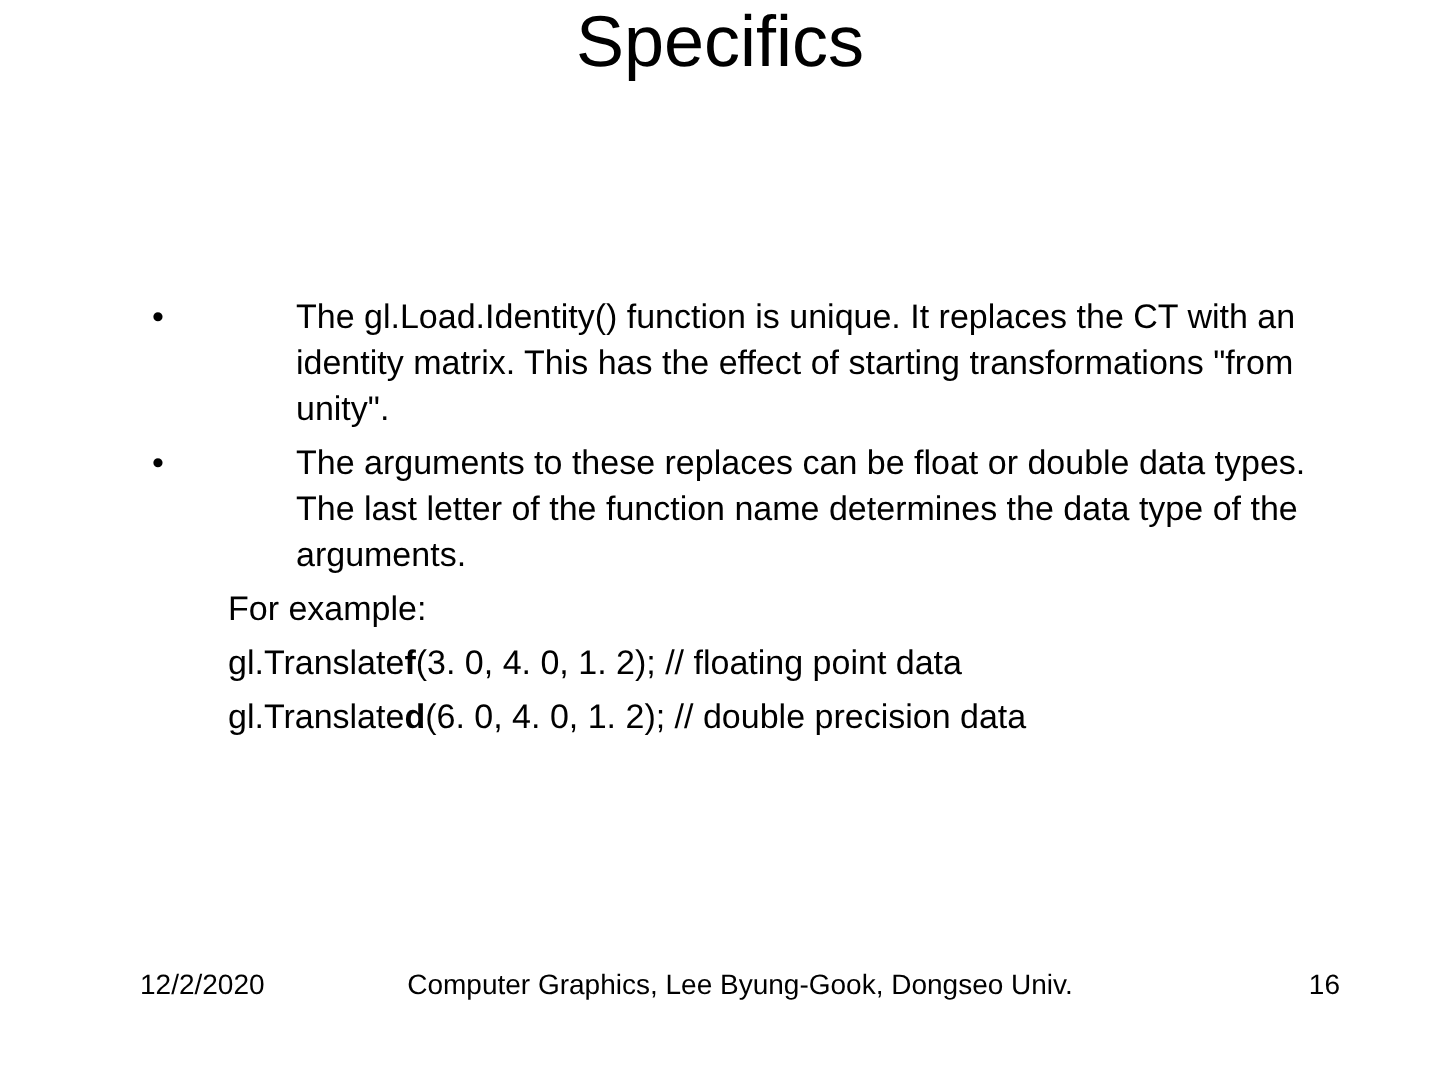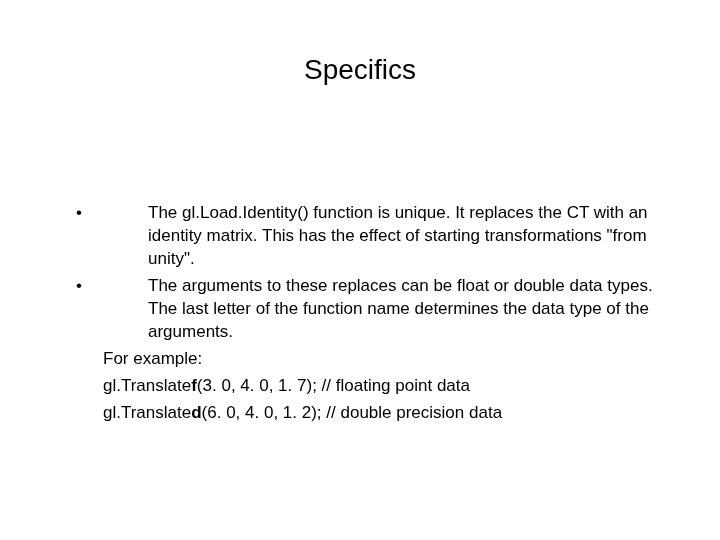--- a/index.html
+++ b/index.html
@@ -5,7 +5,7 @@
   * { margin: 0; padding: 0; box-sizing: border-box; }
   html, body { width: 720px; height: 540px; background: #fff; font-family: Arial, Helvetica, sans-serif; color: #000; }
   .slide { position: relative; width: 720px; height: 540px; }
-  .title { text-align: center; font-size: 28px; font-weight: normal; margin-top: 54px; }
+  .title { text-align: center; font-size: 36px; font-weight: normal; }
   .body { position: absolute; top: 148px; left: 70px; right: 60px; font-size: 17px; line-height: 1.35; }
   .bullet { display: flex; margin-bottom: 4px; }
   .bullet .marker { width: 30px; flex-shrink: 0; text-align: left; padding-left: 6px; }

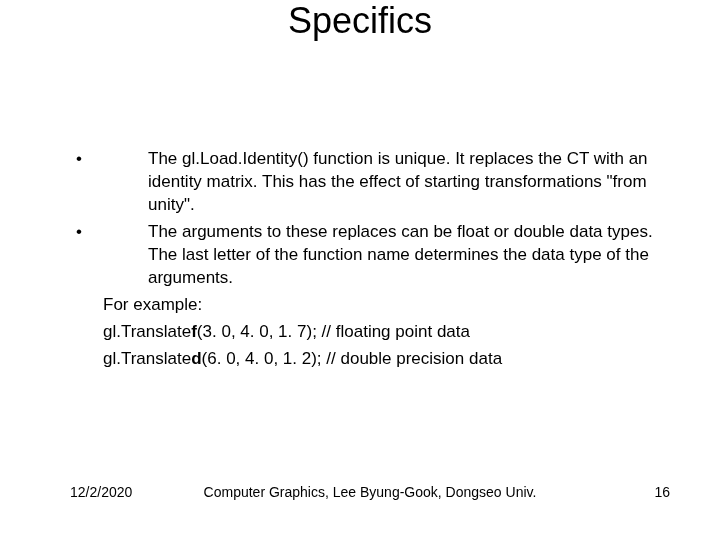--- a/index.html
+++ b/index.html
@@ -10,7 +10,7 @@
   .bullet { display: flex; margin-bottom: 4px; }
   .bullet .marker { width: 30px; flex-shrink: 0; text-align: left; padding-left: 6px; }
   .bullet .text { flex: 1; margin-left: 48px; }
-  .cont { margin-left: 33px; margin-bottom: 4px; }
+  .cont { margin-left: 44px; margin-bottom: 4px; }
   .footer { position: absolute; bottom: 40px; left: 70px; right: 50px; font-size: 14px; display: flex; justify-content: space-between; align-items: baseline; }
   .footer .center { position: absolute; left: 0; right: 0; text-align: center; }
   .footer .right { margin-left: auto; }

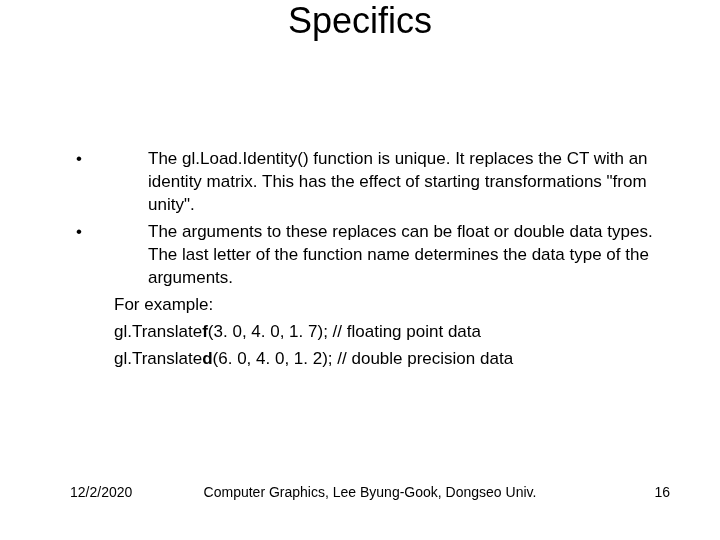--- a/index.html
+++ b/index.html
@@ -32,7 +32,7 @@
       <div class="text">The arguments to these replaces can be float or double data types. The last letter of the function name determines the data type of the arguments.</div>
     </div>
     <div class="cont">For example:</div>
-    <div class="cont"><span>gl.Translate</span><span class="b">f</span><span>(3. 0, 4. 0, 1. 7); // floating point data</span></div>
+    <div class="cont"><span>gl.Translate</span><span class="b">f</span><span>(3. 0, 4. 0, 1. 2); // floating point data</span></div>
     <div class="cont"><span>gl.Translate</span><span class="b">d</span><span>(6. 0, 4. 0, 1. 2); // double precision data</span></div>
   </div>
 

